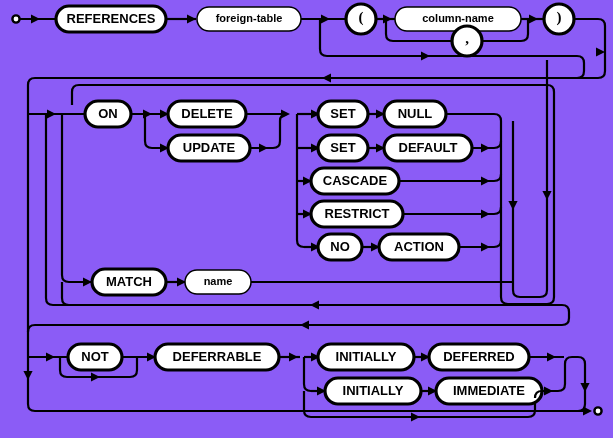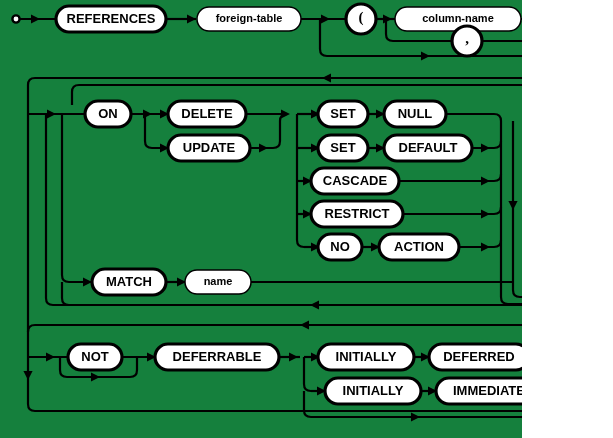--- a/index.html
+++ b/index.html
@@ -4,7 +4,7 @@
 <style>
   html,body{margin:0;padding:0;background:#ffffff;}
   body{font-family:"Liberation Sans",sans-serif;}
-  #diagram-wrap{position:relative;width:522px;height:438px;background:#15803d;overflow:hidden;}
+  #diagram-wrap{position:relative;width:613px;height:438px;background:#8b5cf6;overflow:hidden;}
   svg#railroad{display:block;width:613px;height:438px;}
   .track{fill:none;stroke:#000000;stroke-width:2.2;stroke-linecap:butt;stroke-linejoin:round;}
   .term{fill:#ffffff;stroke:#000000;stroke-width:3.2;}

